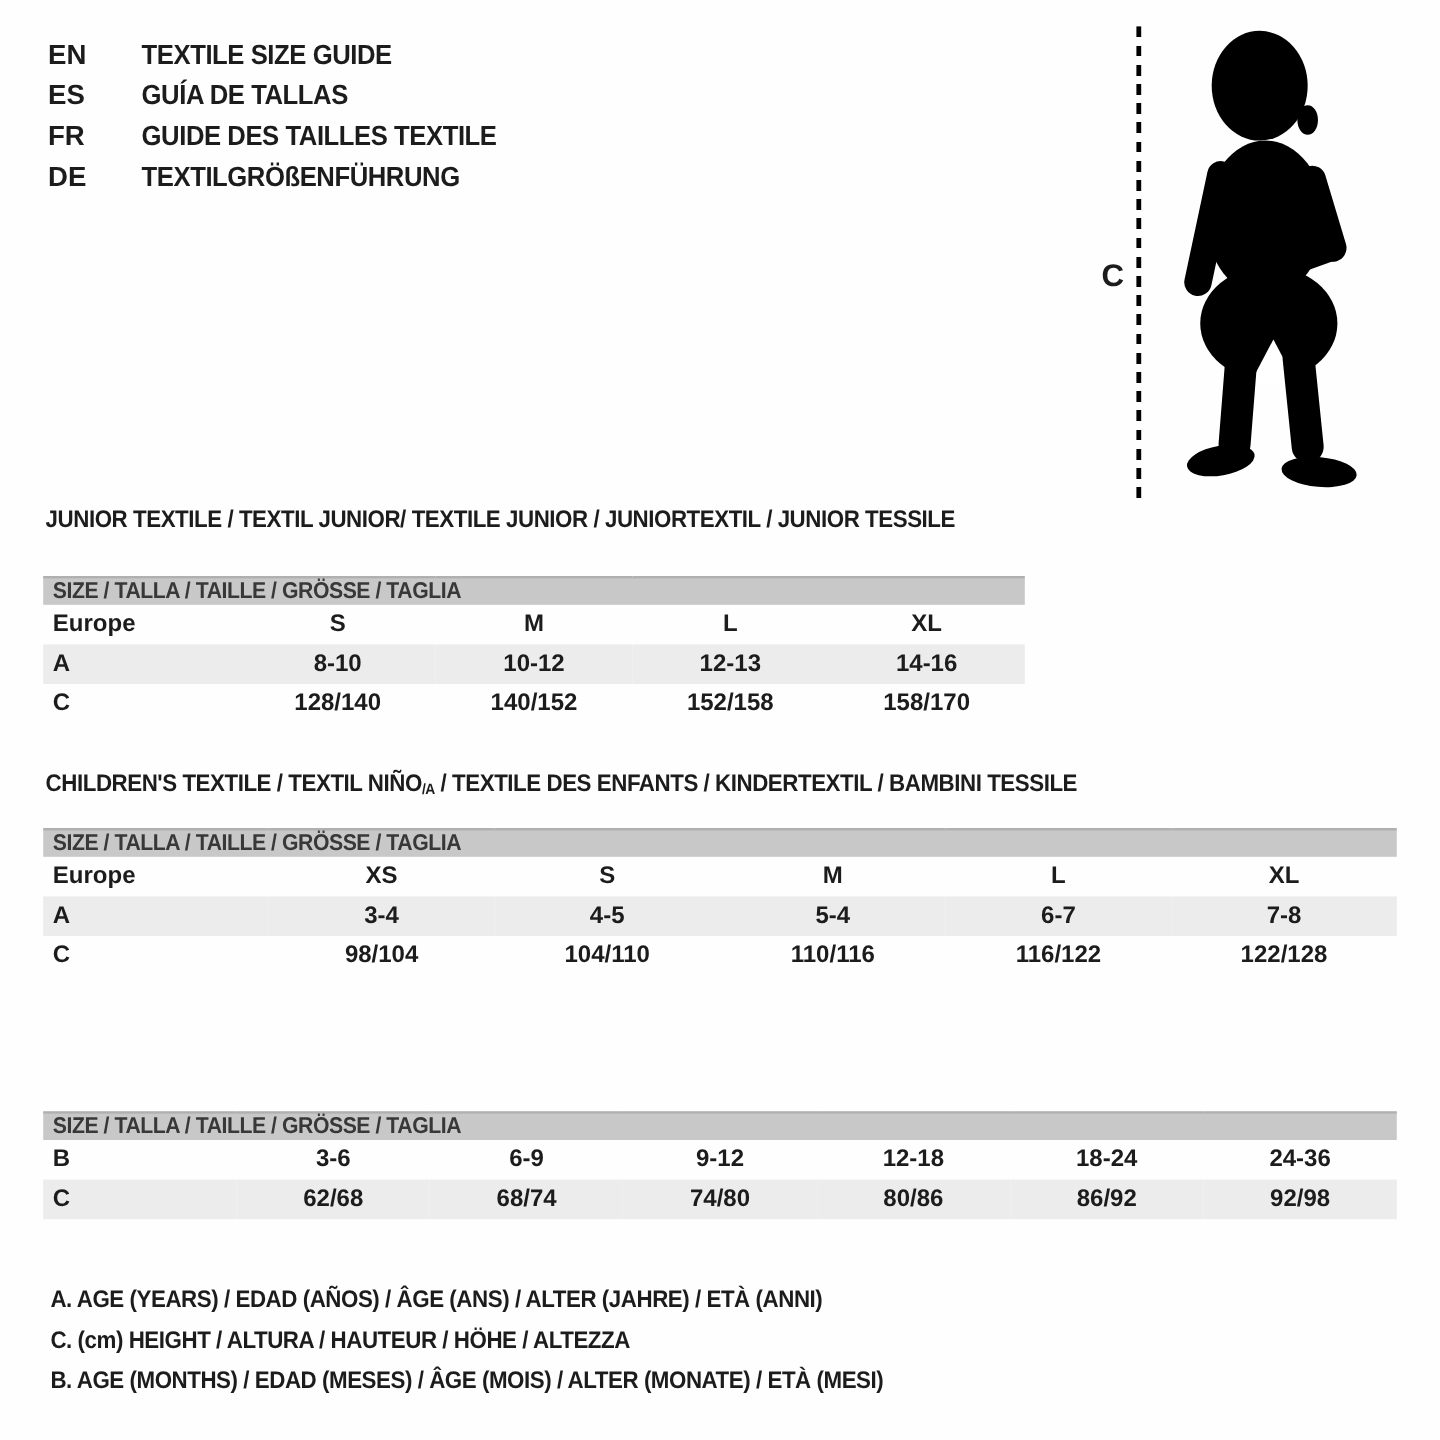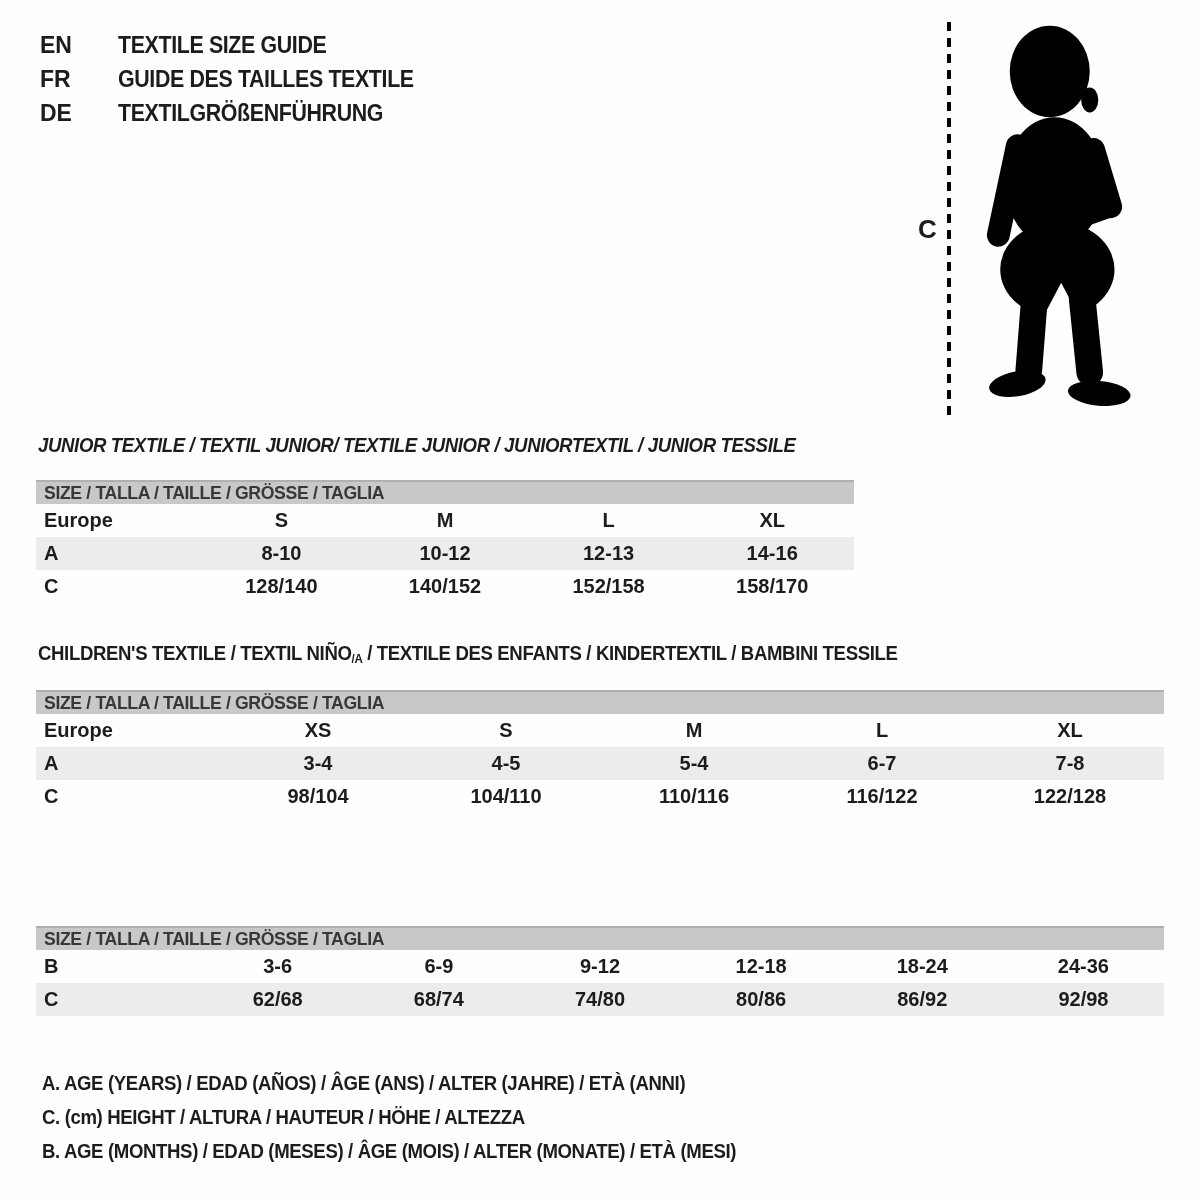--- a/index.html
+++ b/index.html
@@ -78,6 +78,10 @@
     <div class="lang-row">
       <span class="lang-code">EN</span>
       <span class="condensed">TEXTILE SIZE GUIDE</span>
+    </div>
+    <div class="lang-row">
+      <span class="lang-code">ES</span>
+      <span class="condensed">GUÍA DE TALLAS</span>
     </div>
     <div class="lang-row">
       <span class="lang-code">FR</span>

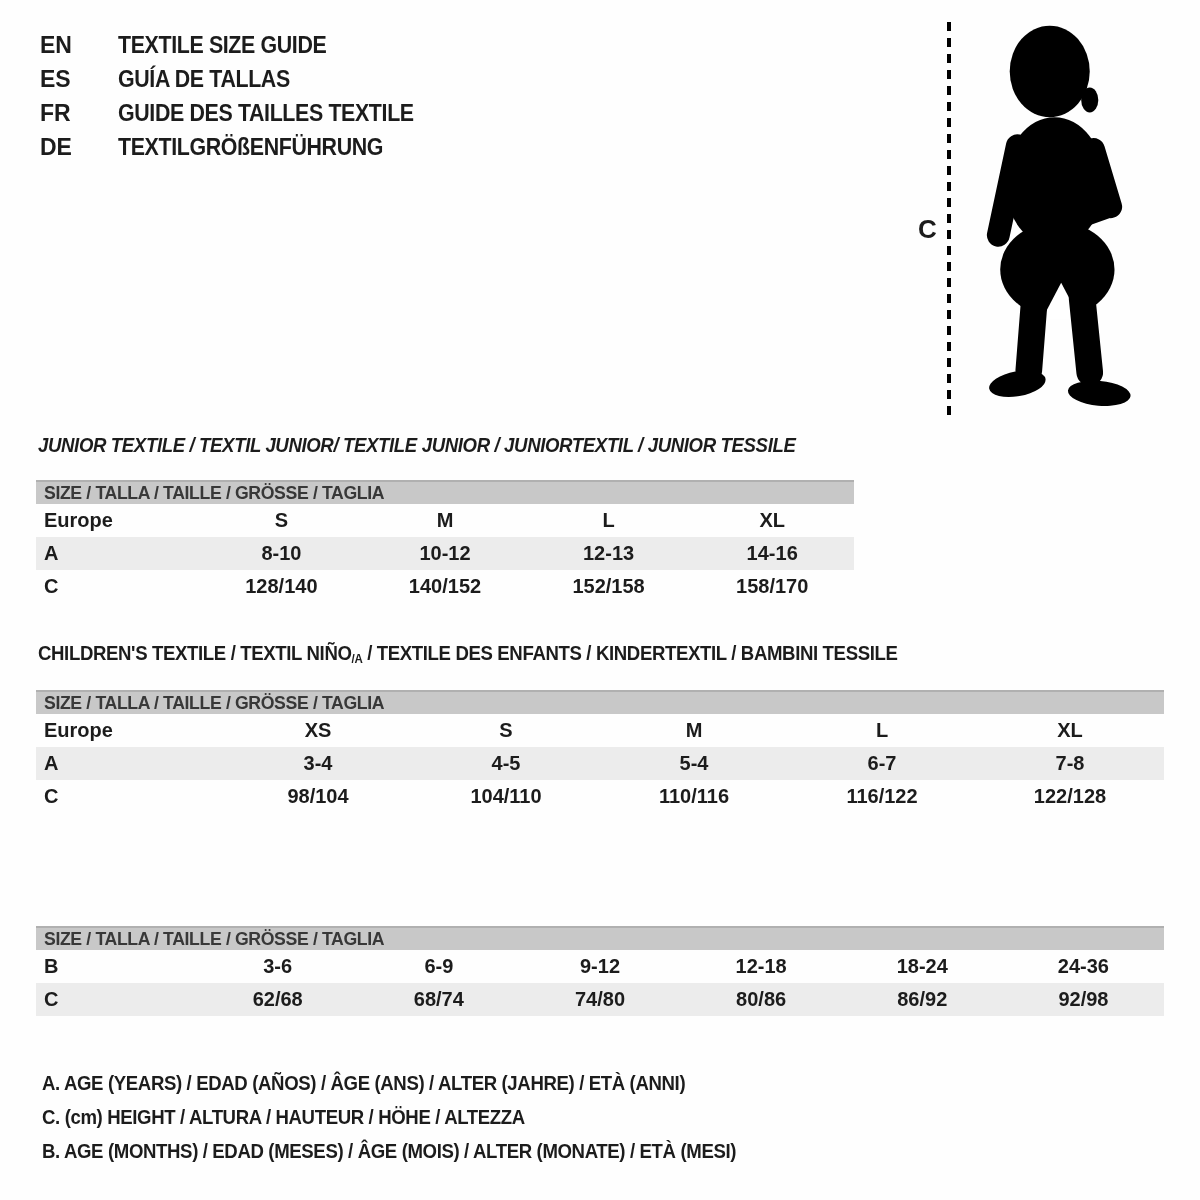--- a/index.html
+++ b/index.html
@@ -40,7 +40,7 @@
   
   .section-title { position: absolute; left: 38px; font-size: 20px; }
   .section-title sub { font-size: 0.62em; position: relative; top: 0.22em; vertical-align: baseline; }
-  #title-junior   { top: 434px; font-style: italic; }
+  #title-junior   { top: 422px; }
   #title-children { top: 642px; }
   #title-babies   { top: 848px; line-height: 35px; }
   .legend { position: absolute; left: 42px; top: 1066px; line-height: 34px; font-size: 20px; }

